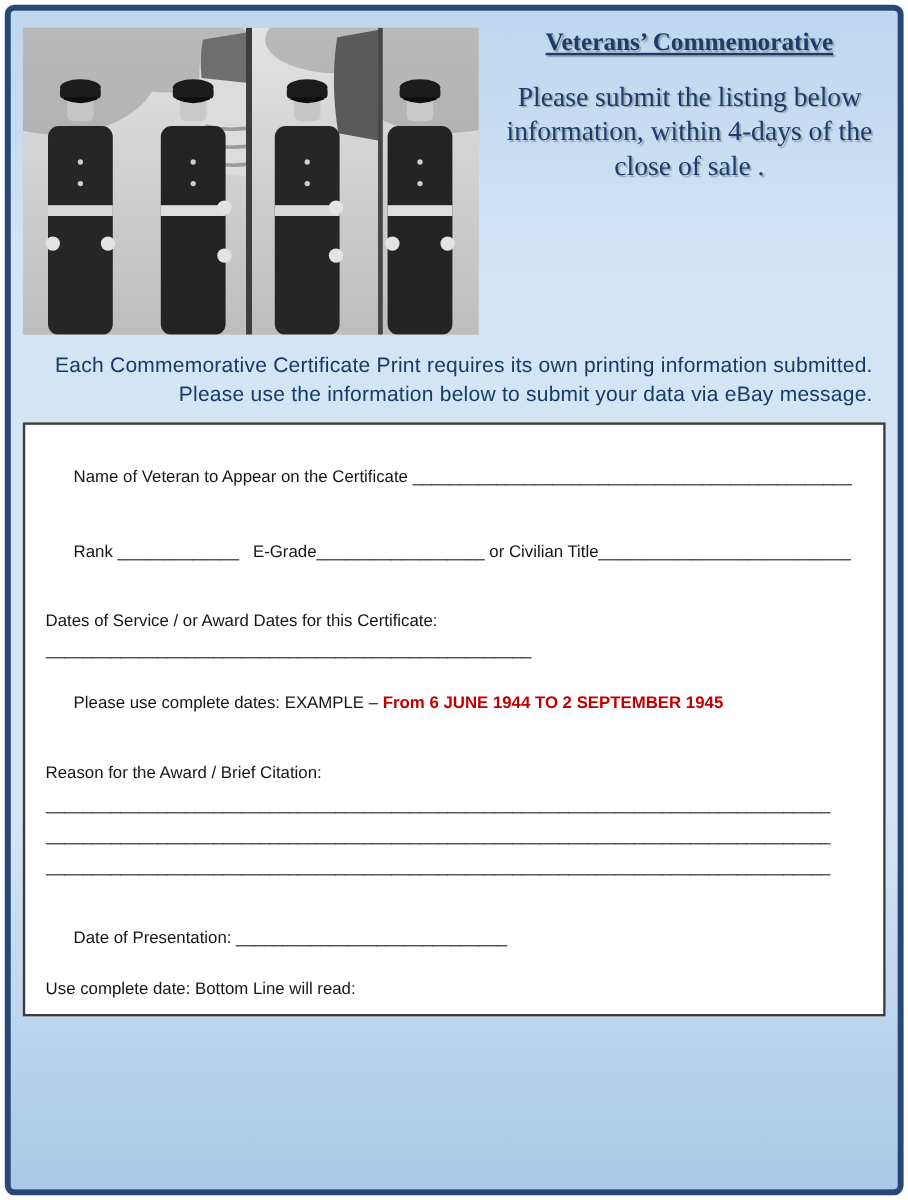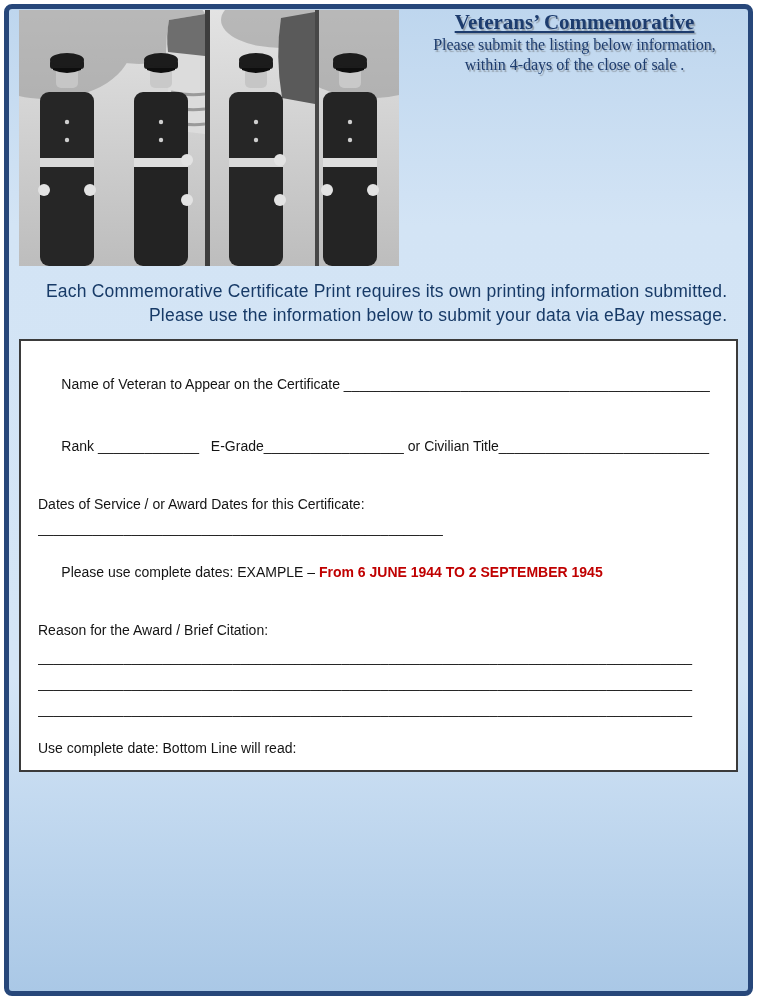--- a/index.html
+++ b/index.html
@@ -8,7 +8,7 @@
     position:absolute;left:4px;top:4px;width:749px;height:992px;box-sizing:border-box;
     border:5px solid #27477a;border-radius:8px;
     background:linear-gradient(180deg,#bed6ee 0%,#d3e4f5 22%,#d4e5f6 68%,#aac8e6 100%);
-    padding:1px 10px;overflow:hidden;
+    padding:14px 10px;overflow:hidden;
   }
   .top{display:flex;gap:12px;align-items:flex-start;}
   .photo{width:380px;height:256px;flex:0 0 auto;background:#cccccc;overflow:hidden;}

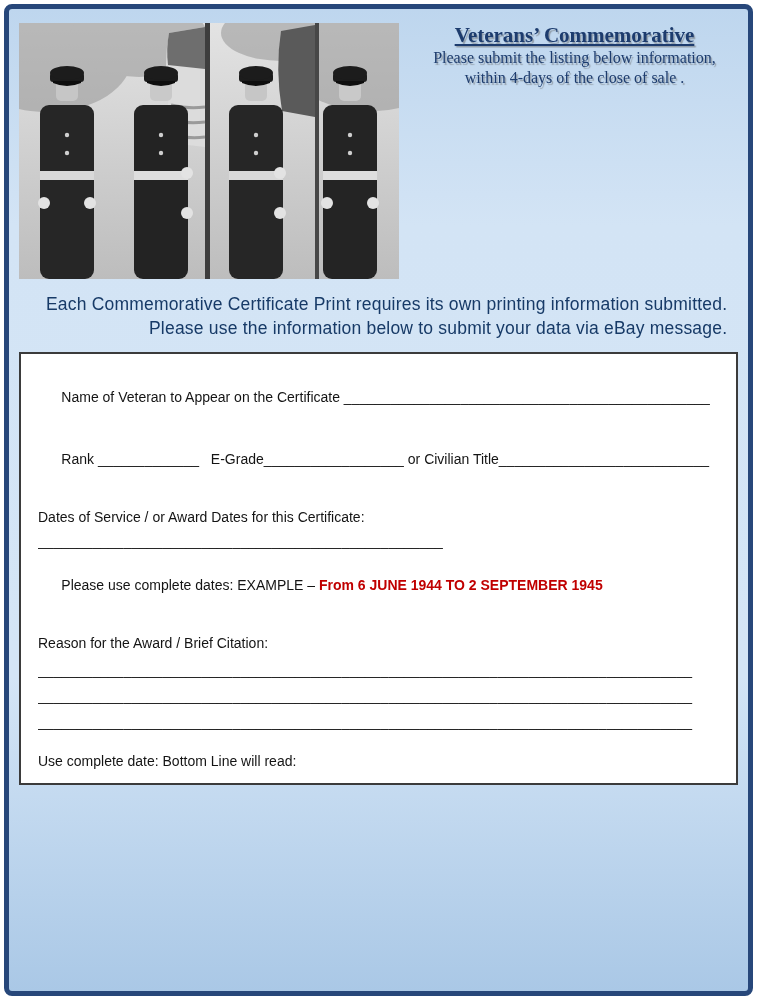--- a/index.html
+++ b/index.html
@@ -15,7 +15,7 @@
   .headcol{flex:1;text-align:center;color:#1d3c6e;font-family:"Liberation Serif",serif;}
   .title{font-weight:bold;font-size:21px;line-height:1.2;text-shadow:1.5px 1.5px 1px rgba(90,90,90,0.45);}
   .title span{text-decoration:underline;}
-  .subtitle{margin-top:0;font-size:16px;line-height:1.25;text-shadow:1.5px 1.5px 1px rgba(90,90,90,0.45);}
+  .subtitle{margin-top:19px;font-size:23px;line-height:1.25;text-shadow:1.5px 1.5px 1px rgba(90,90,90,0.45);}
   .warning{margin-top:11px;font-size:19px;line-height:1.3;text-shadow:1.2px 1.2px 1px rgba(90,90,90,0.4);}
   .intro{margin:14px auto 0;width:97%;text-align:right;font-size:17.5px;line-height:1.35;color:#173a67;letter-spacing:0.2px;}
   .formbox{

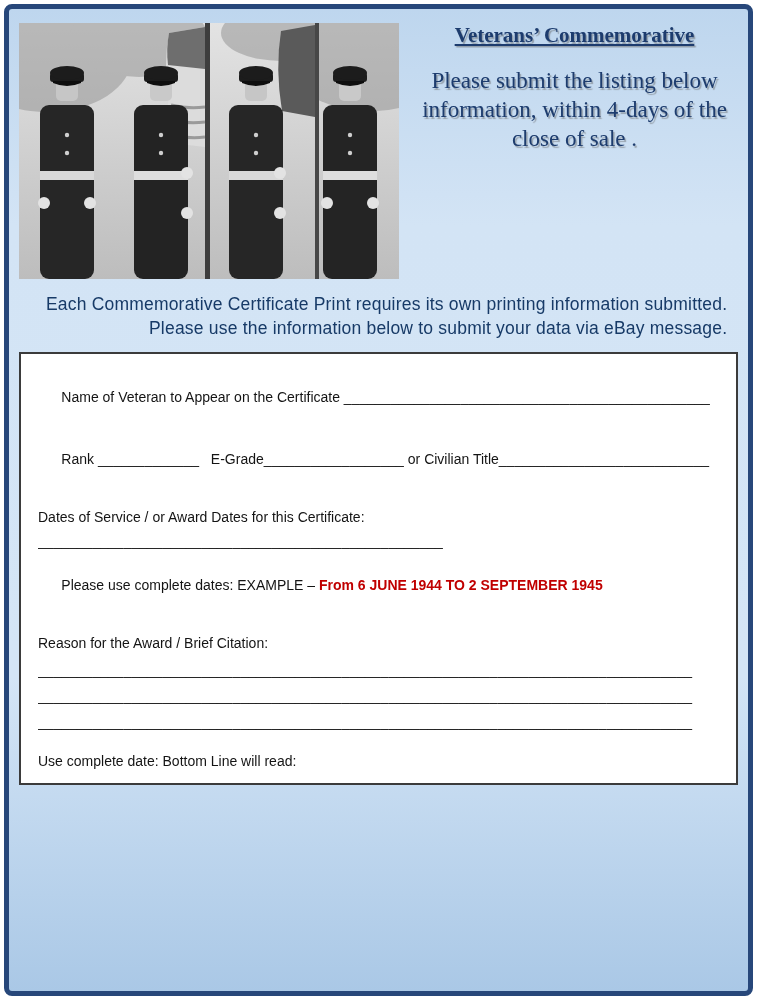--- a/index.html
+++ b/index.html
@@ -149,6 +149,9 @@
     <div class="row uline">____________________________________________________________________________________</div>
     <div class="row uline mb16">____________________________________________________________________________________</div>
 
+    <div class="row mb2">
+      <span>Date of Presentation: </span><span>_____________________________</span>
+    </div>
     <div class="row mb2">Use complete date: Bottom Line will read:</div>
 
   </div>

